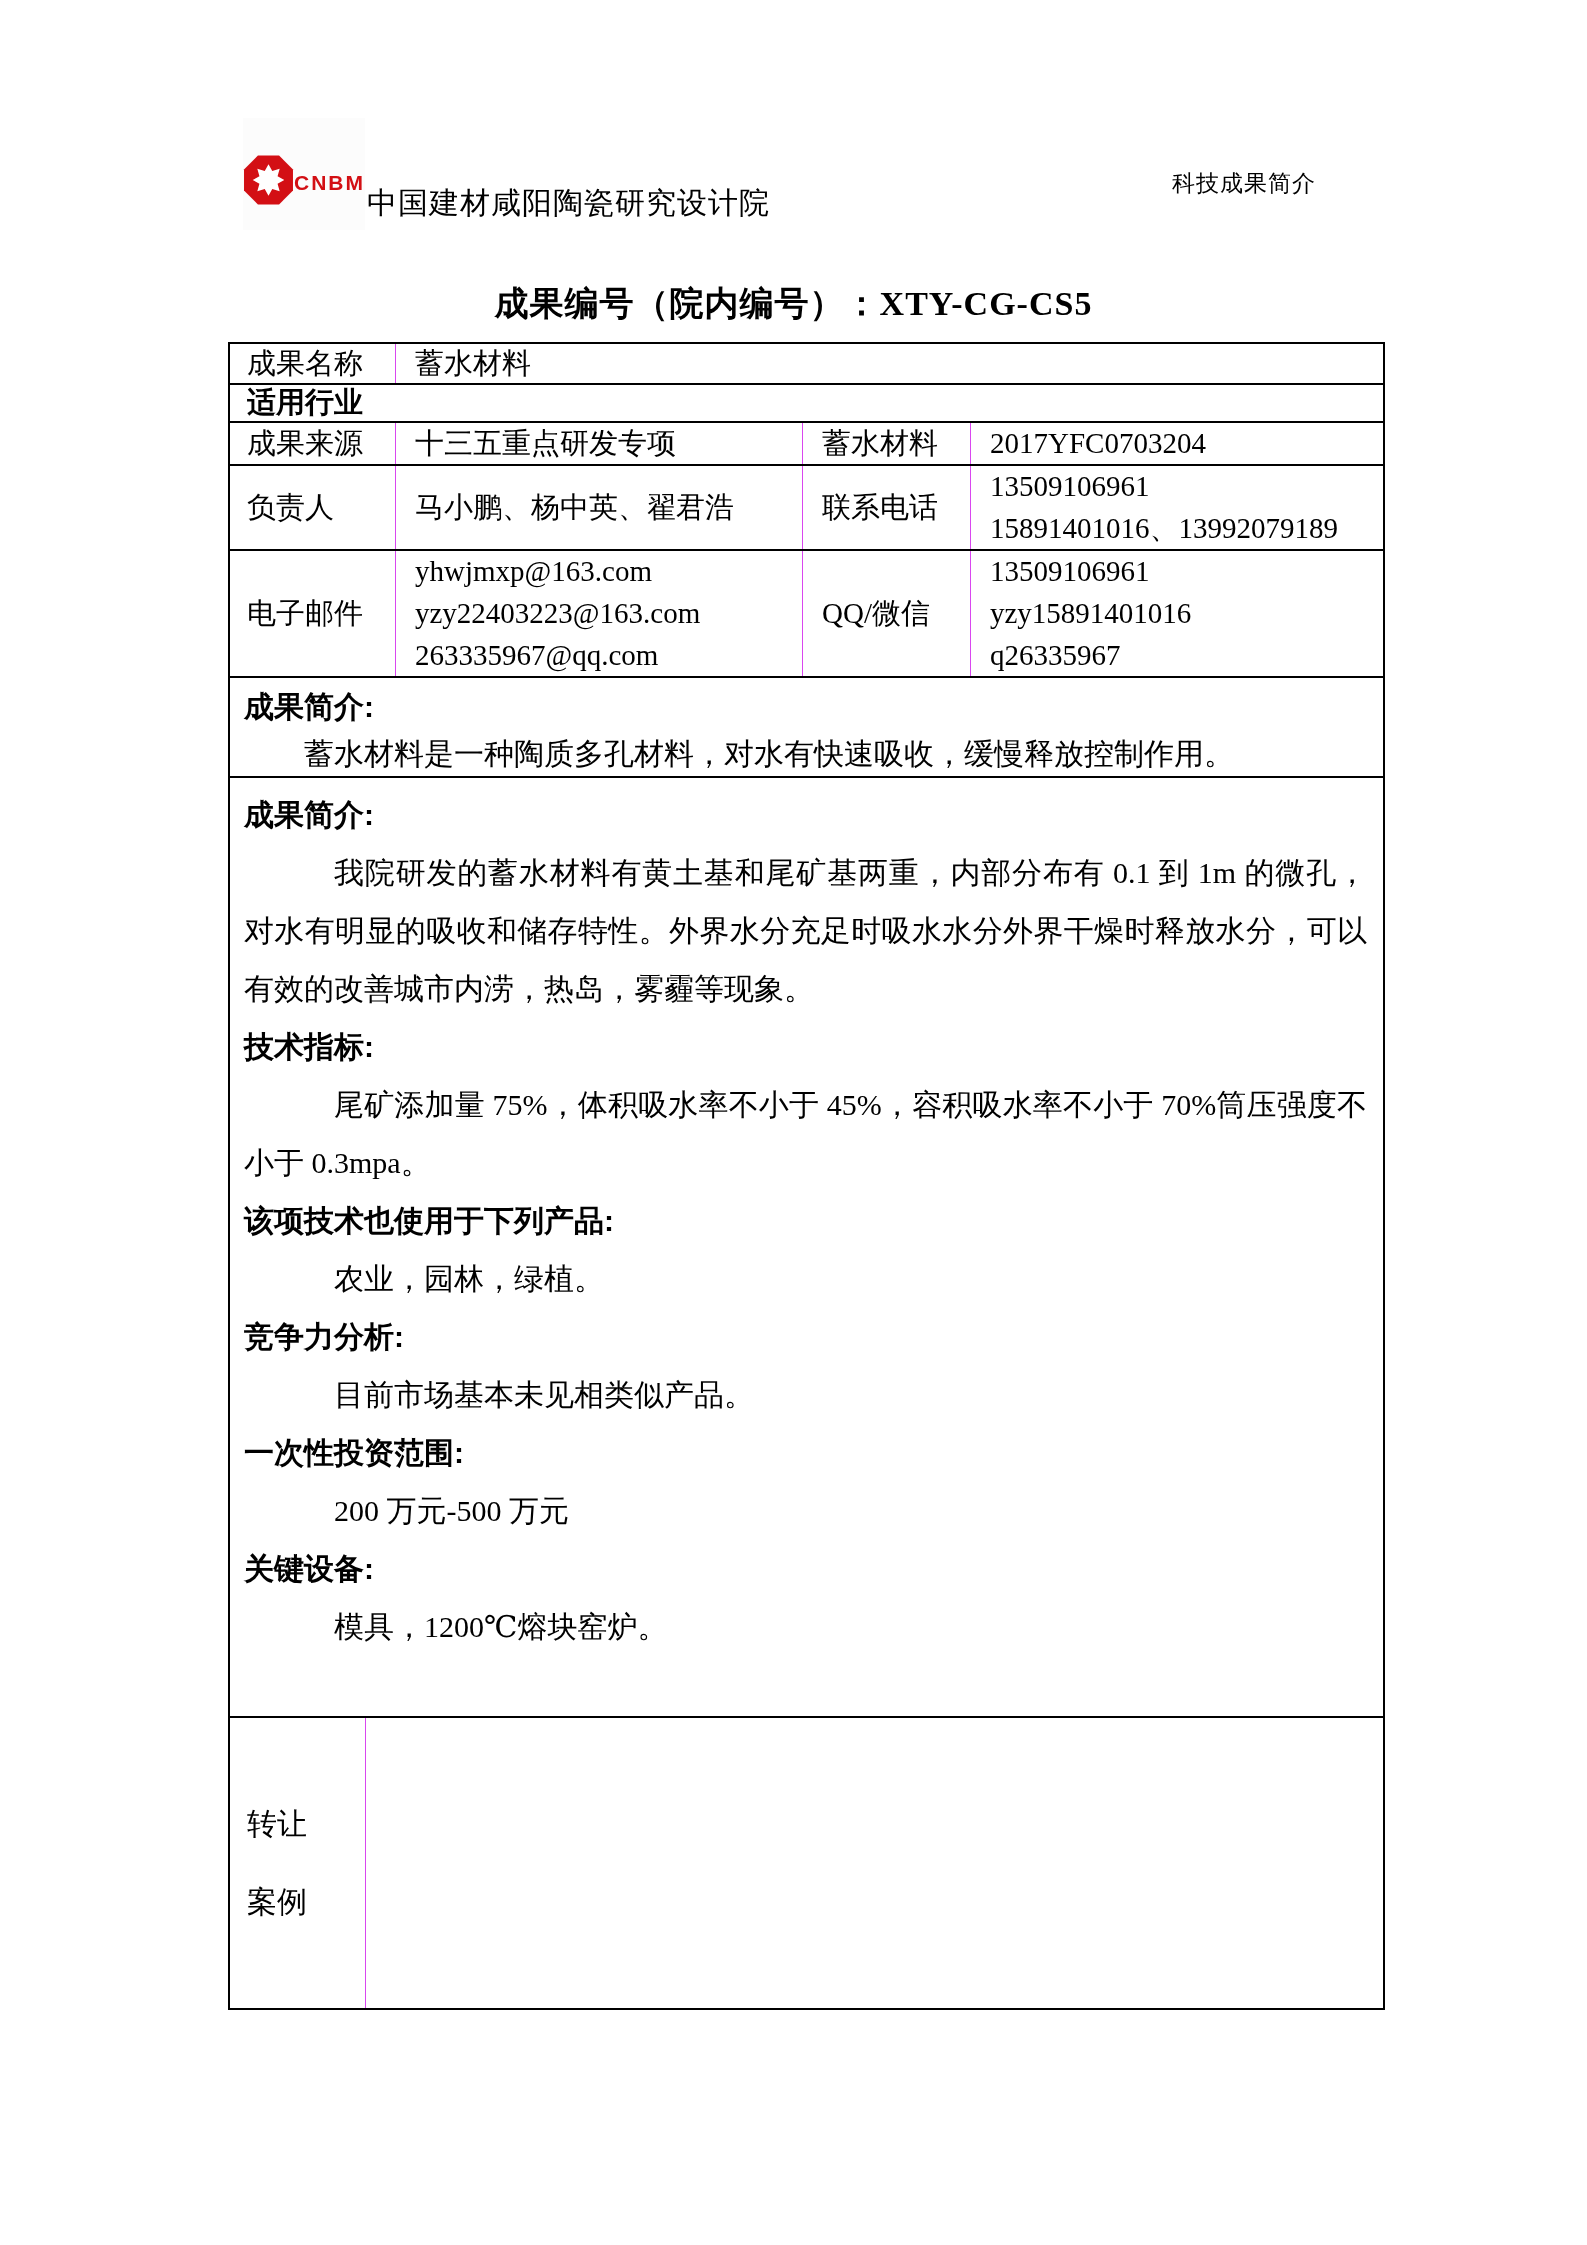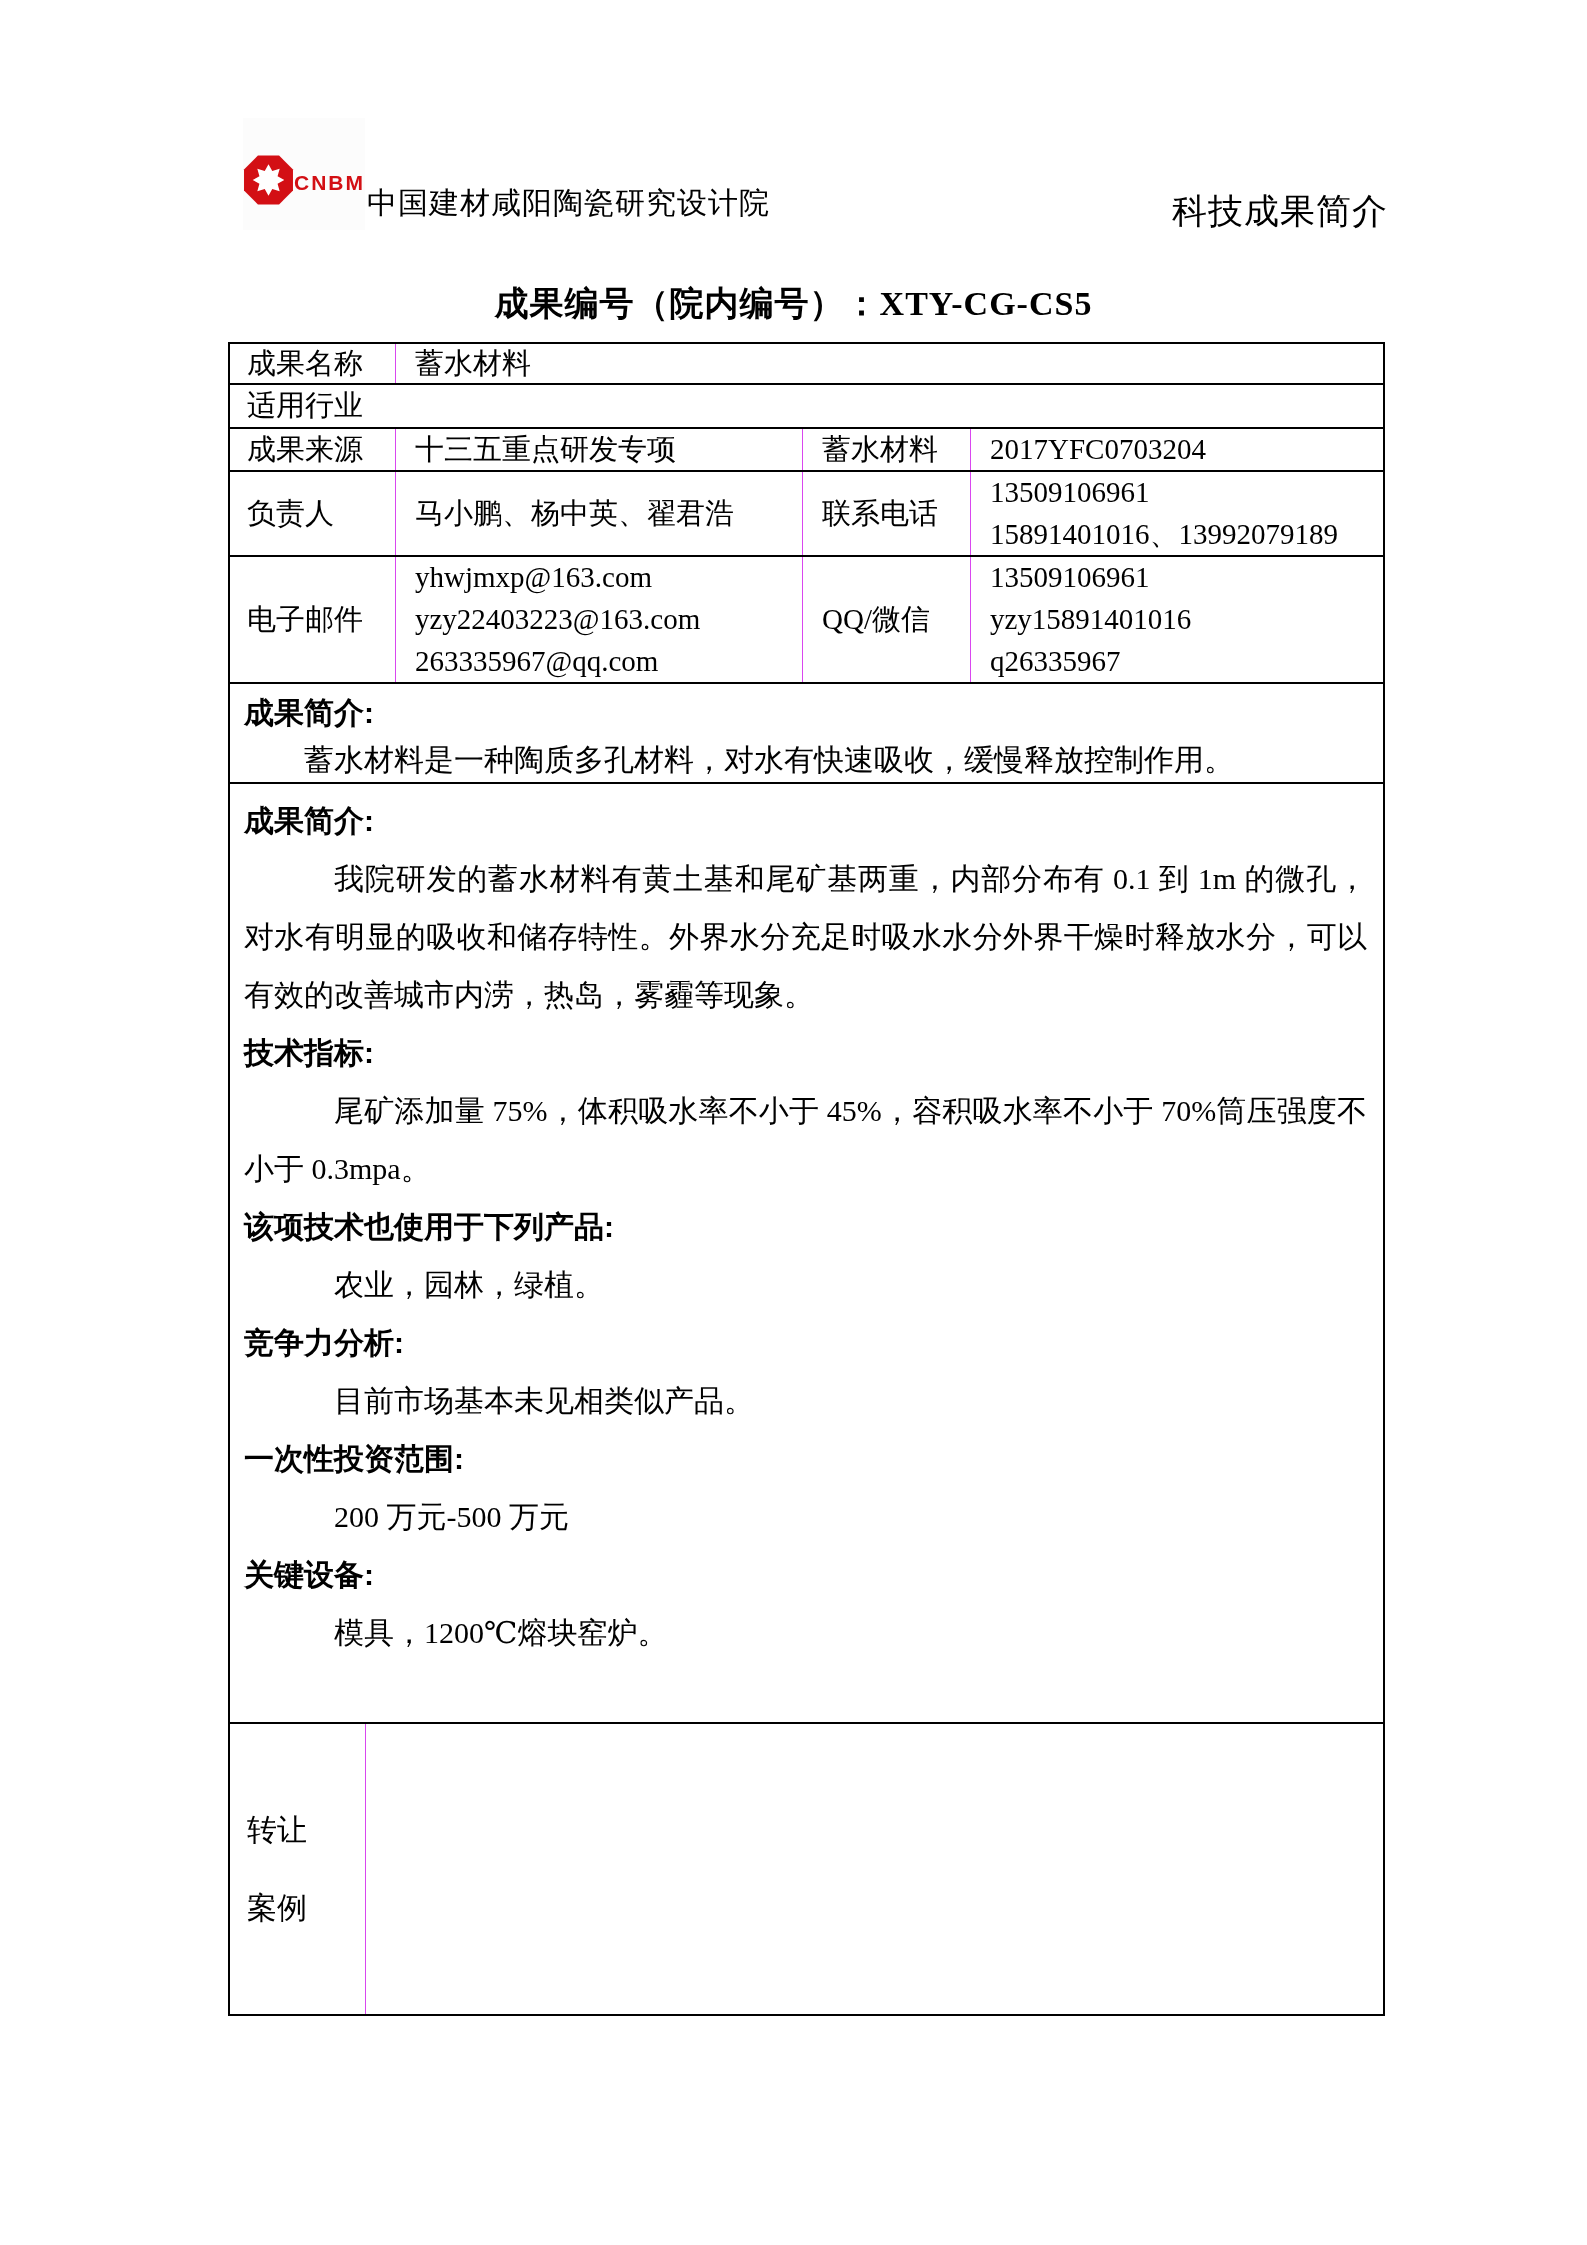--- a/index.html
+++ b/index.html
@@ -44,9 +44,9 @@
   }
   .doc-type {
     position: absolute;
-    left: 1172px; top: 188px;
-    font-family: "Liberation Sans", "DejaVu Sans", sans-serif;
-    font-size: 35px;
+    left: 1172px; top: 168px;
+    font-family: "Liberation Sans", "DejaVu Sans", sans-serif;
+    font-size: 23px;
     letter-spacing: 1px;
     white-space: nowrap;
   }

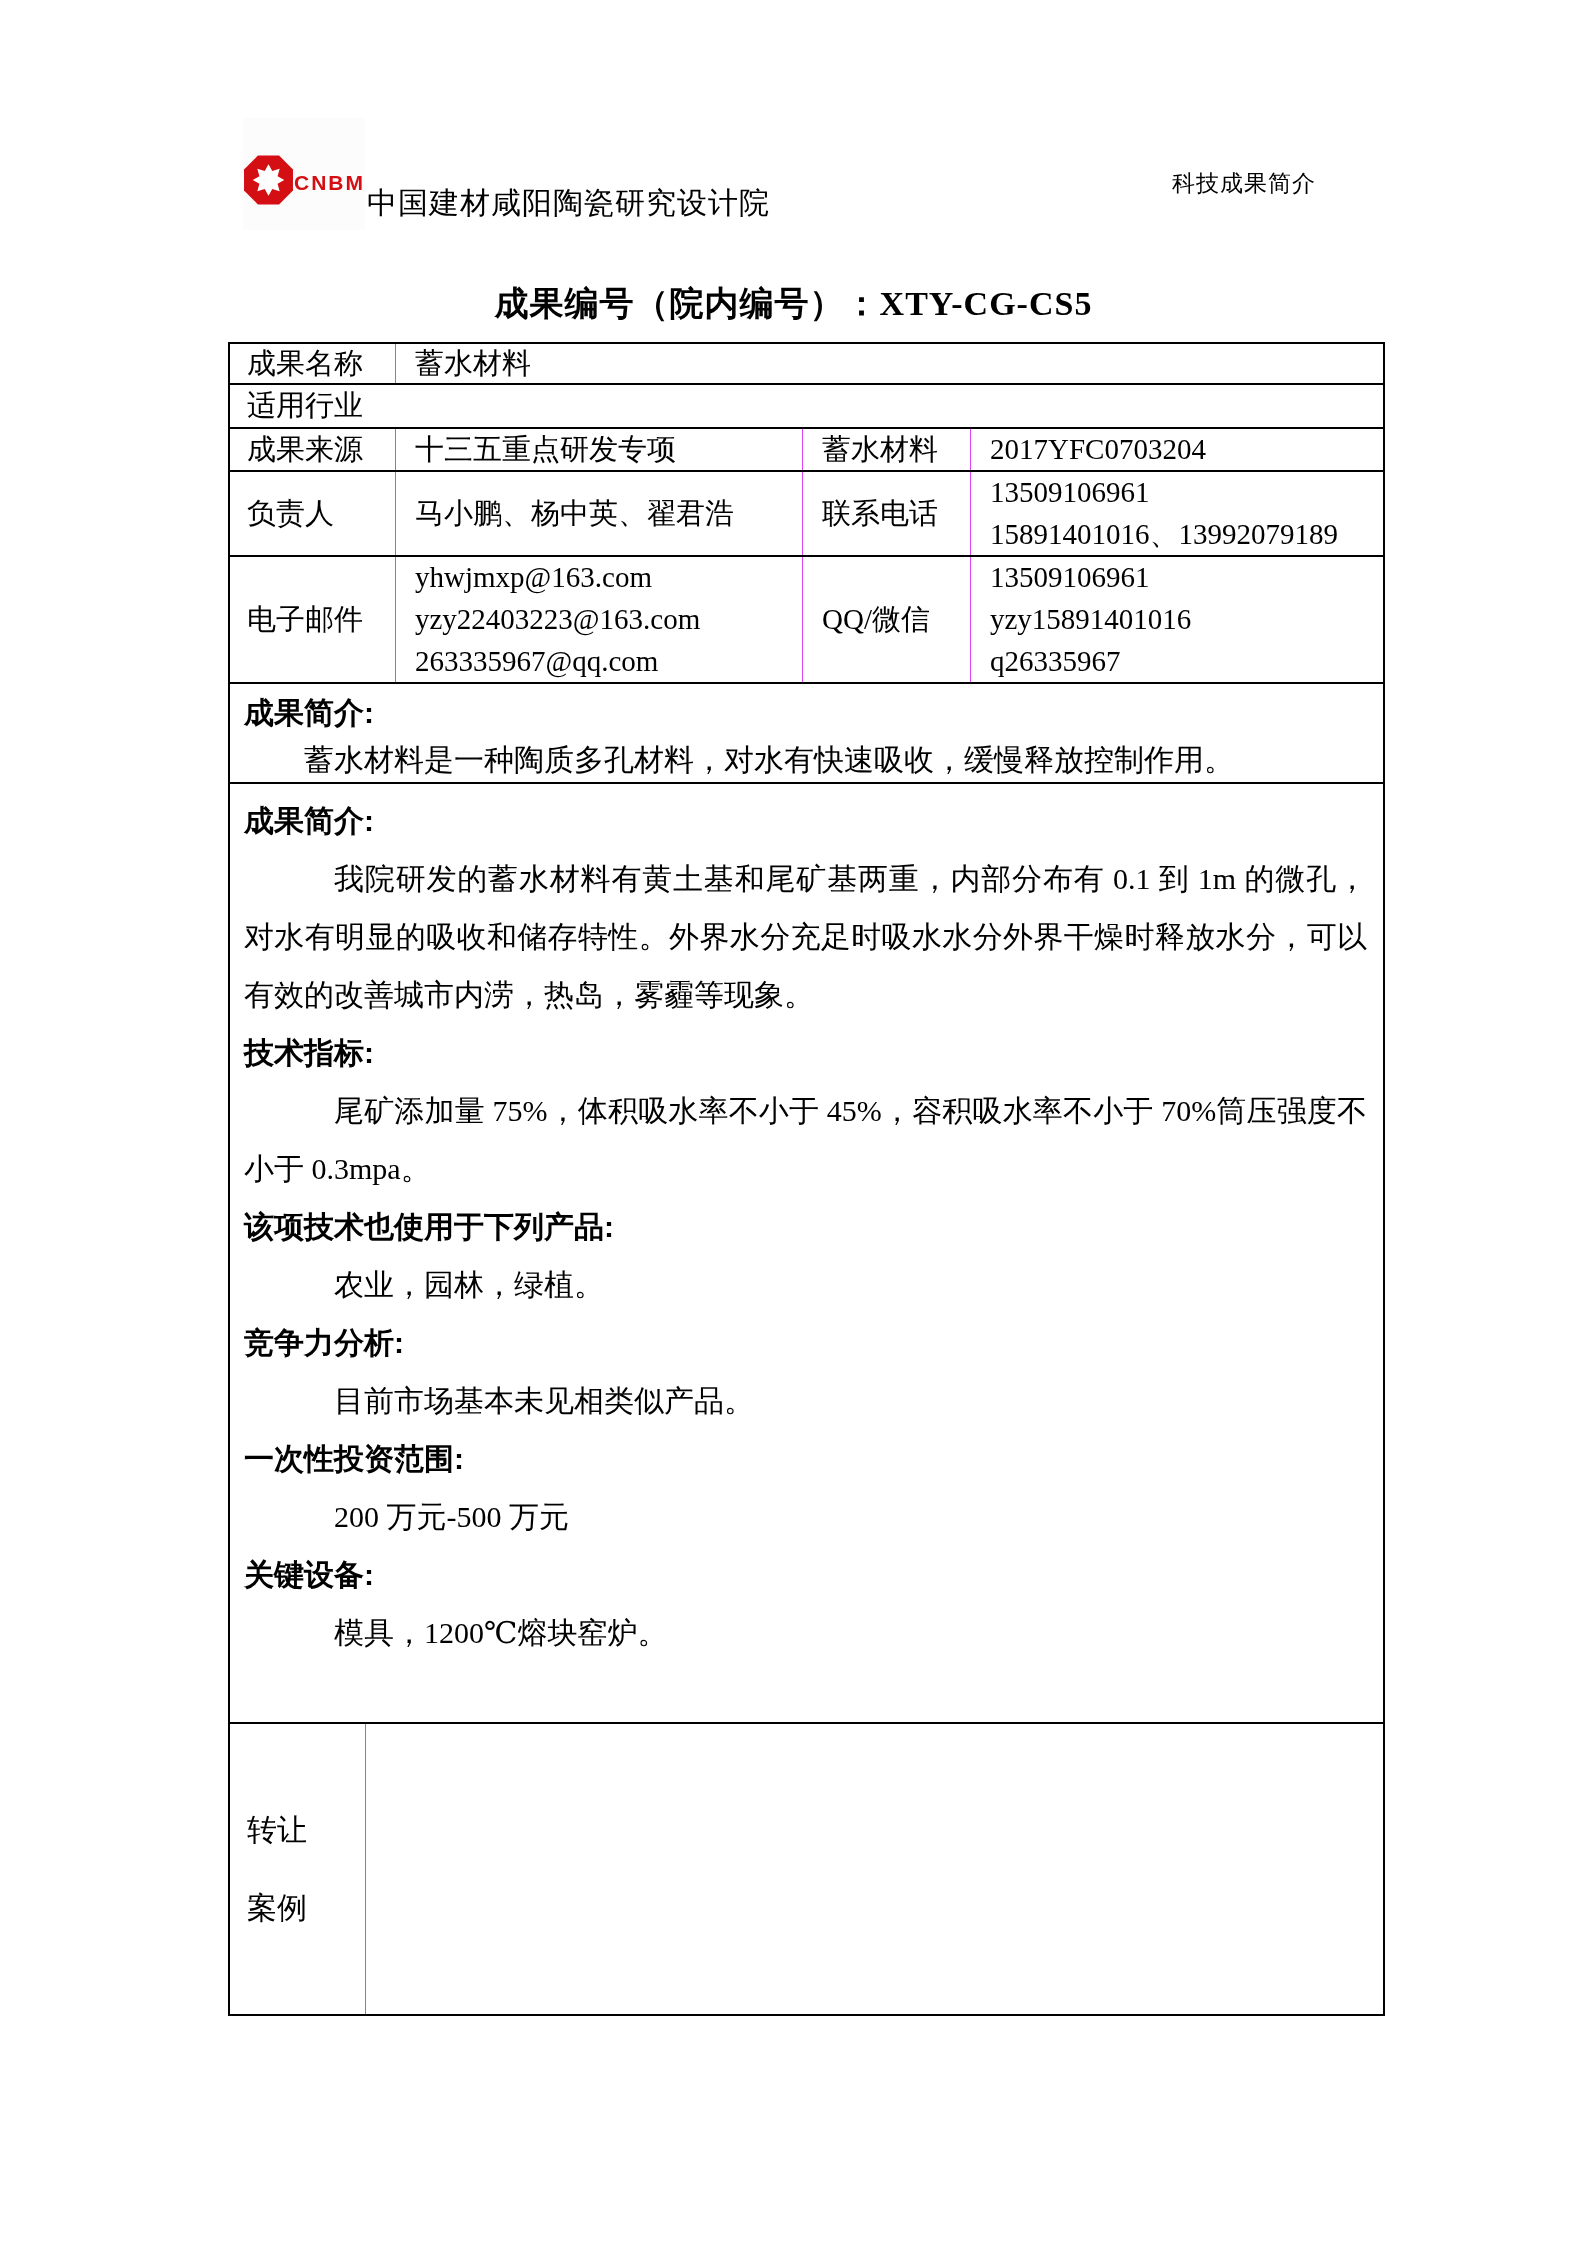--- a/index.html
+++ b/index.html
@@ -76,7 +76,7 @@
   .cell:last-child { border-right: none; }
 
   .h41  { height: 41px; }
-  .h44  { height: 44px; }
+  .h44  { height: 38px; font-weight: bold; }
   .h43  { height: 43px; }
   .h85  { height: 85px; }
   .h127 { height: 127px; }

